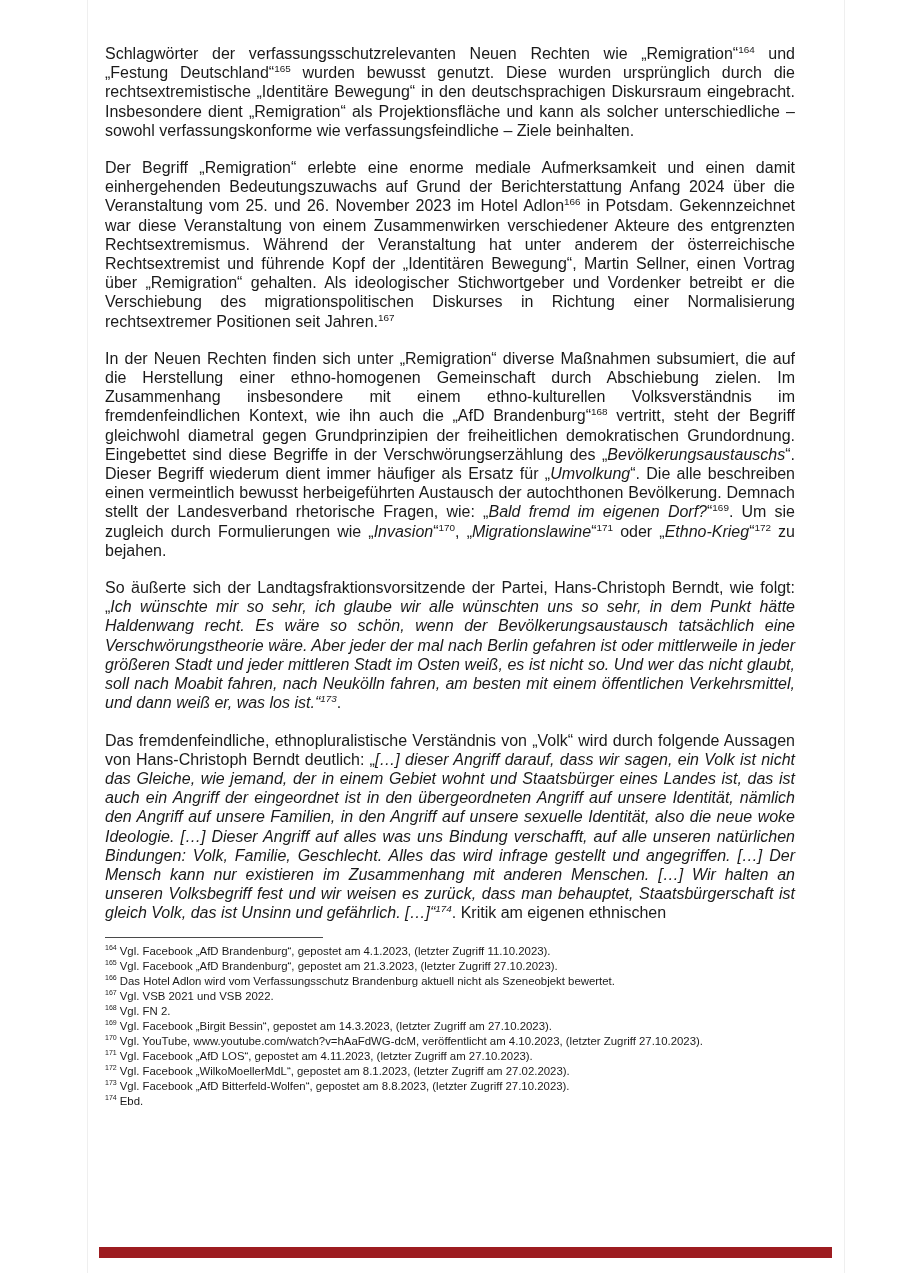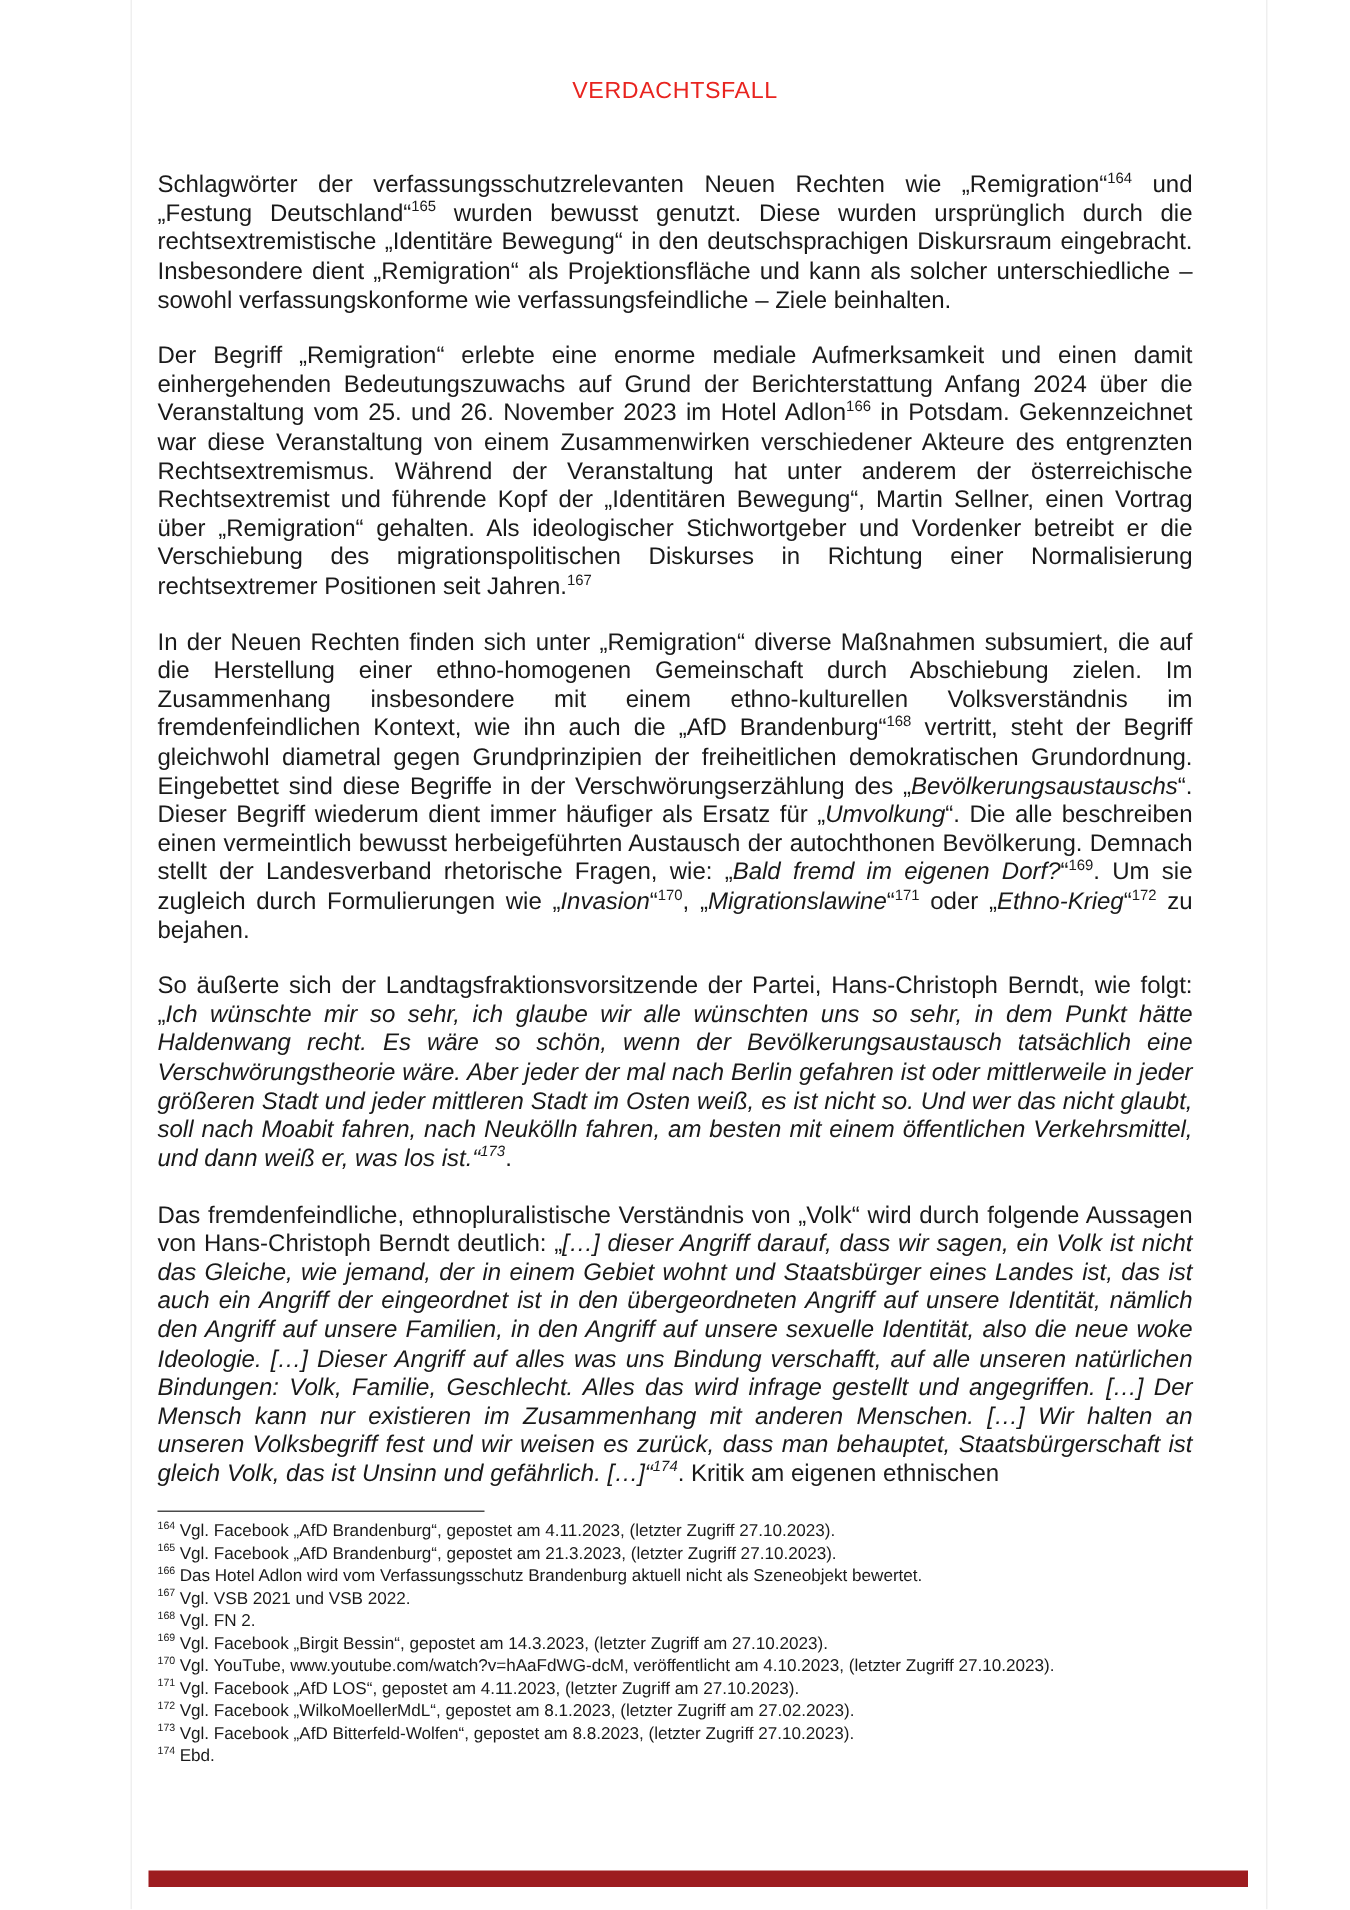--- a/index.html
+++ b/index.html
@@ -61,7 +61,6 @@
   <div class="page-edge left"></div>
   <div class="page-edge right"></div>
 
-  <div class="doc-title" style="color: rgb(232, 36, 31);">VERDACHTSFALL</div>
 
   <div class="doc-body">
     <p class="para"><span>Schlagwörter der verfassungsschutzrelevanten Neuen Rechten wie „Remigration“</span><sup>164</sup><span> und „Festung Deutschland“</span><sup>165</sup><span> wurden bewusst genutzt. Diese wurden ursprünglich durch die rechtsextremistische „Identitäre Bewegung“ in den deutschsprachigen Diskursraum eingebracht. Insbesondere dient „Remigration“ als Projektionsfläche und kann als solcher unterschiedliche – sowohl verfassungskonforme wie verfassungsfeindliche – Ziele beinhalten.</span></p>

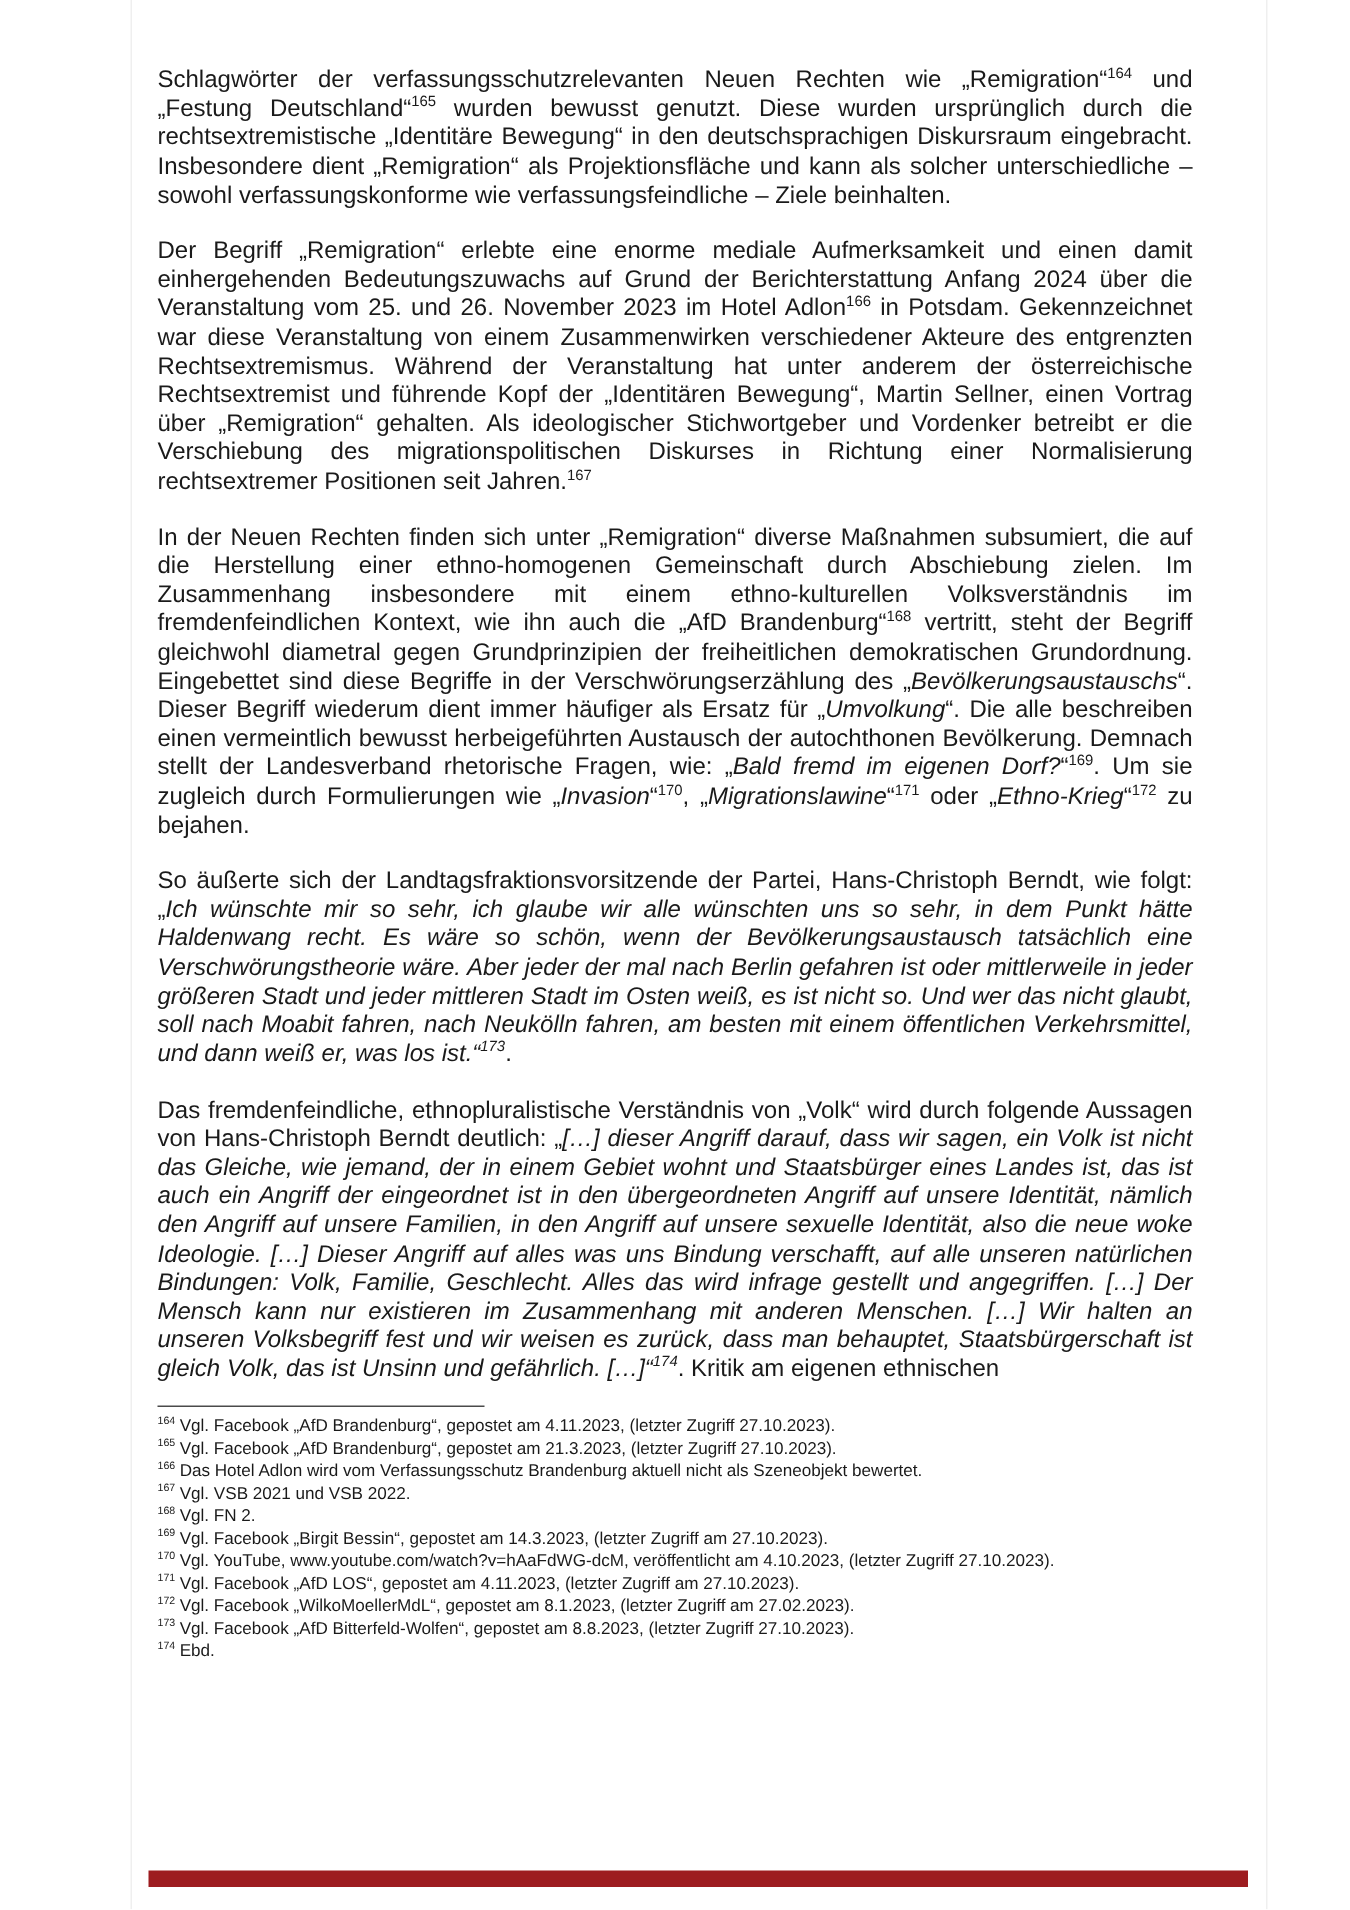--- a/index.html
+++ b/index.html
@@ -73,7 +73,7 @@
   <div class="footnote-sep"></div>
 
   <div class="footnotes">
-    <div class="fn"><sup class="fn-num">164</sup><span class="fn-text">Vgl. Facebook „AfD Brandenburg“, gepostet am 4.11.2023, (letzter Zugriff 27.10.2023).</span></div>
+    <div class="fn"><sup class="fn-num">164</sup><span class="fn-text">Vgl. Facebook „AfD Brandenburg“, gepostet am 4.1.2023, (letzter Zugriff 11.10.2023).</span></div>
     <div class="fn"><sup class="fn-num">165</sup><span class="fn-text">Vgl. Facebook „AfD Brandenburg“, gepostet am 21.3.2023, (letzter Zugriff 27.10.2023).</span></div>
     <div class="fn"><sup class="fn-num">166</sup><span class="fn-text">Das Hotel Adlon wird vom Verfassungsschutz Brandenburg aktuell nicht als Szeneobjekt bewertet.</span></div>
     <div class="fn"><sup class="fn-num">167</sup><span class="fn-text">Vgl. VSB 2021 und VSB 2022.</span></div>

